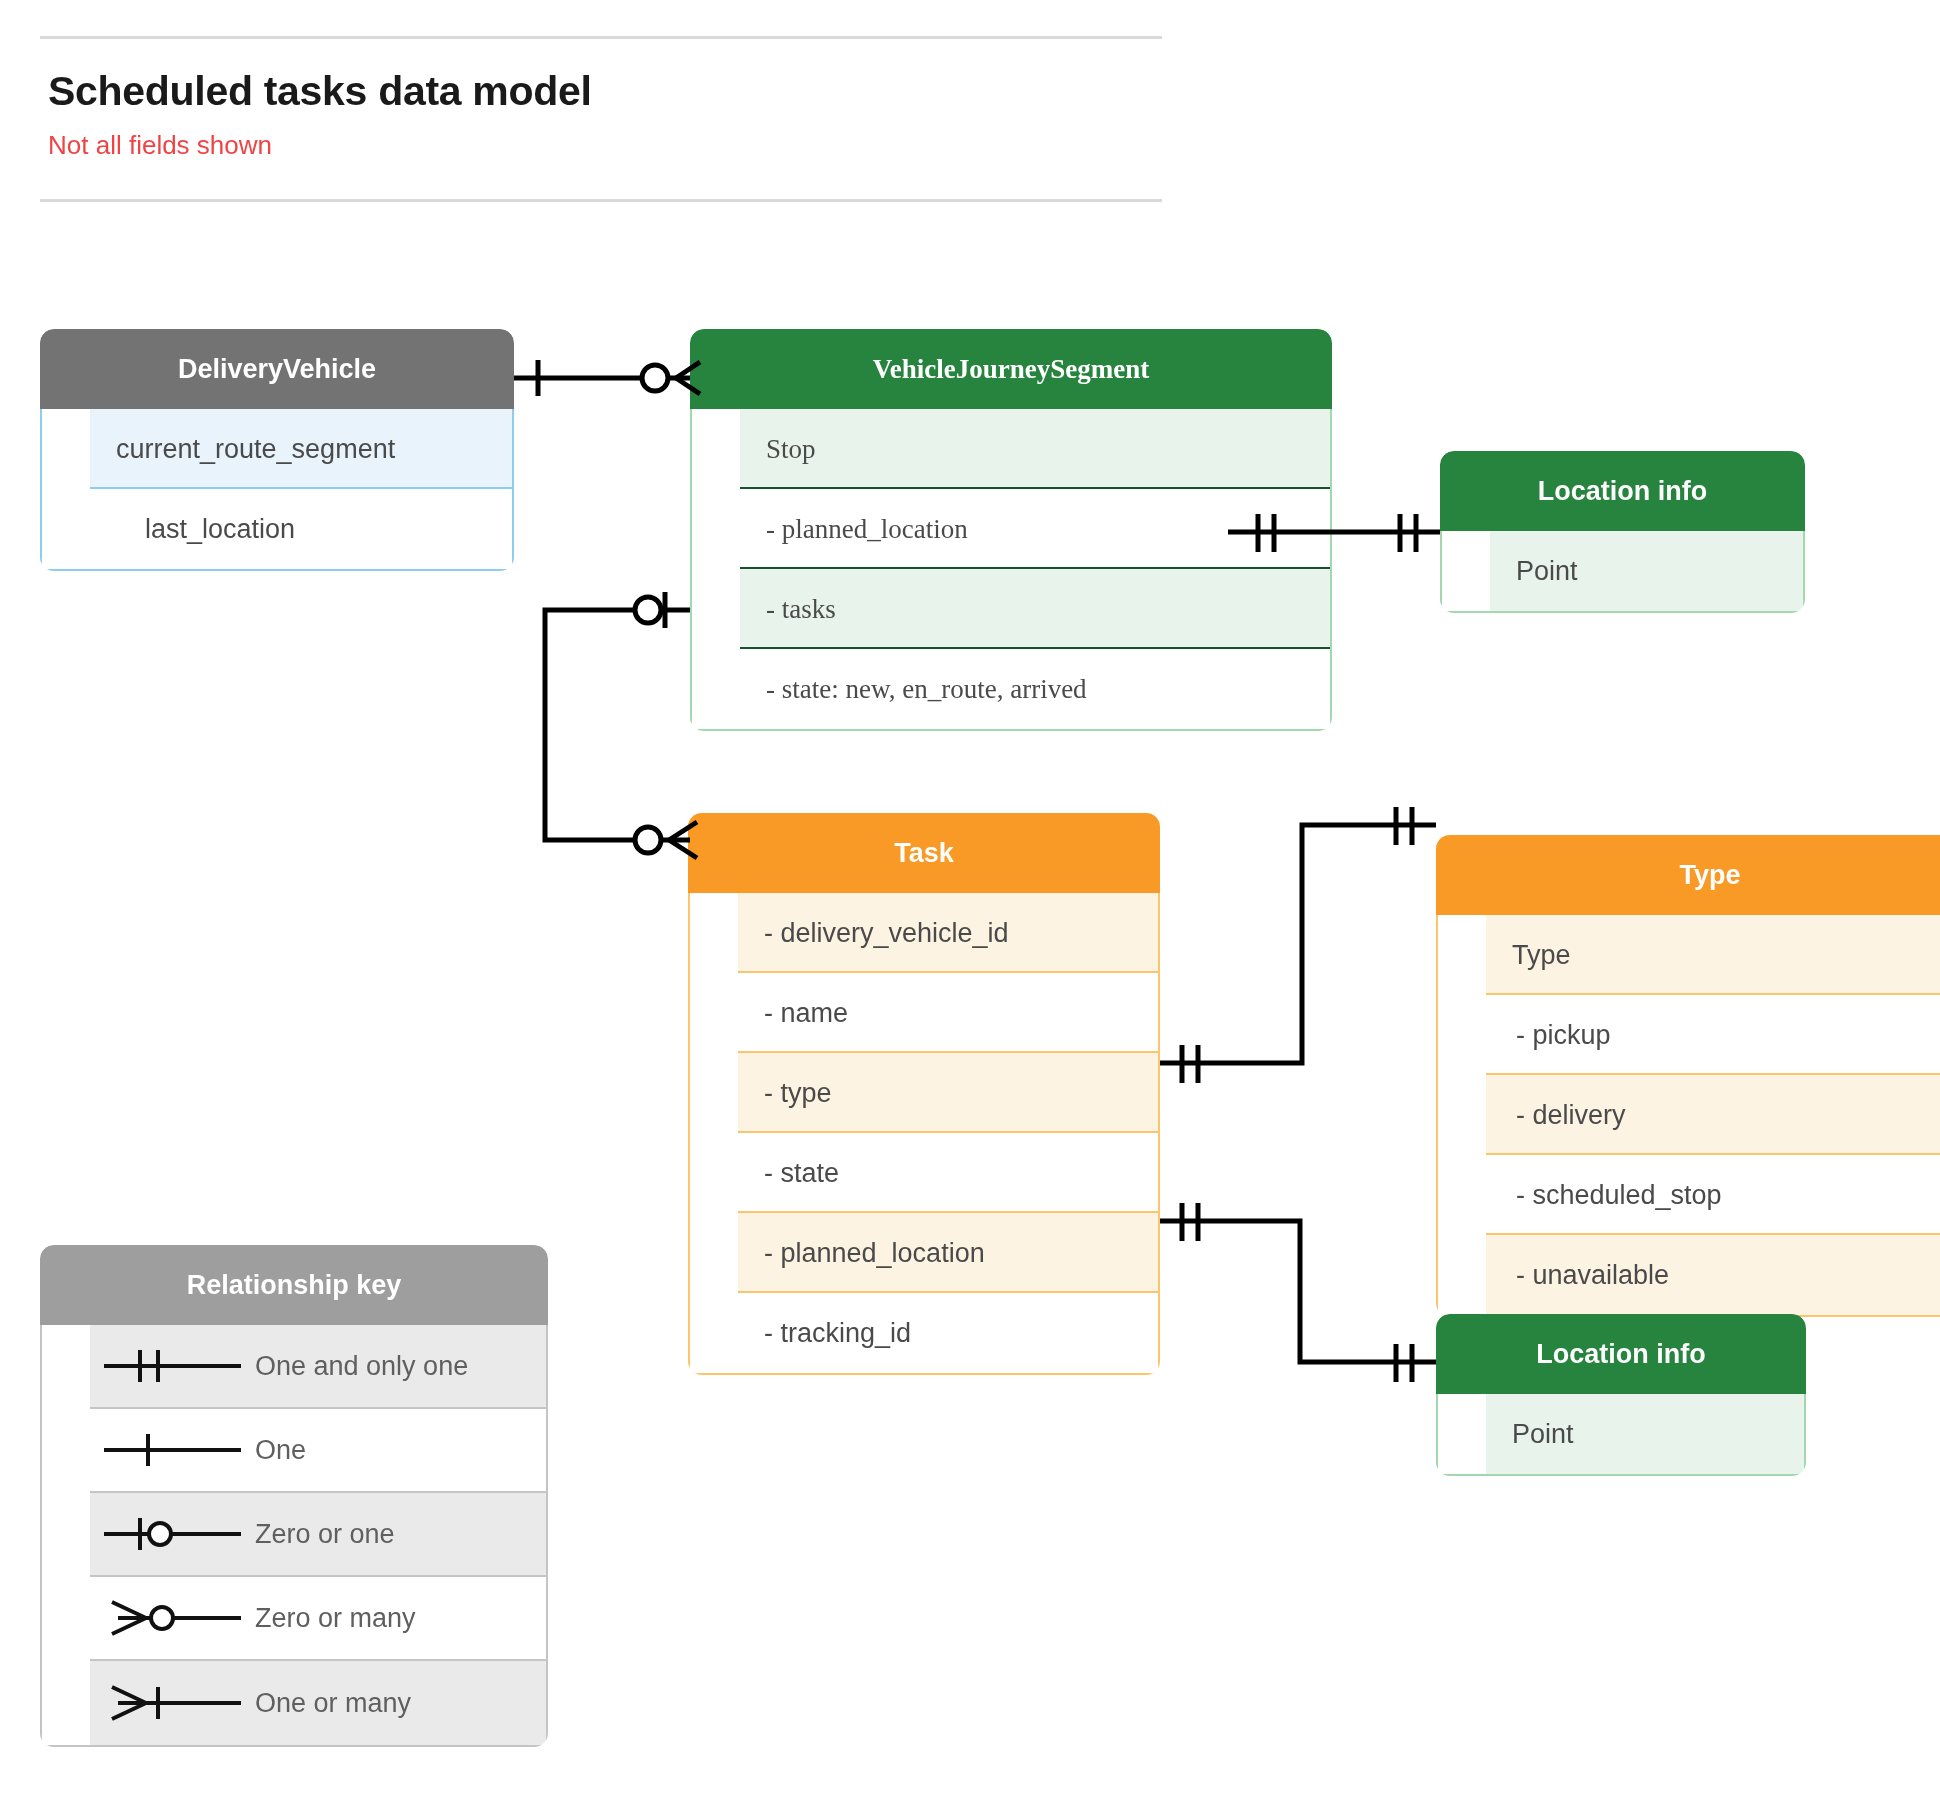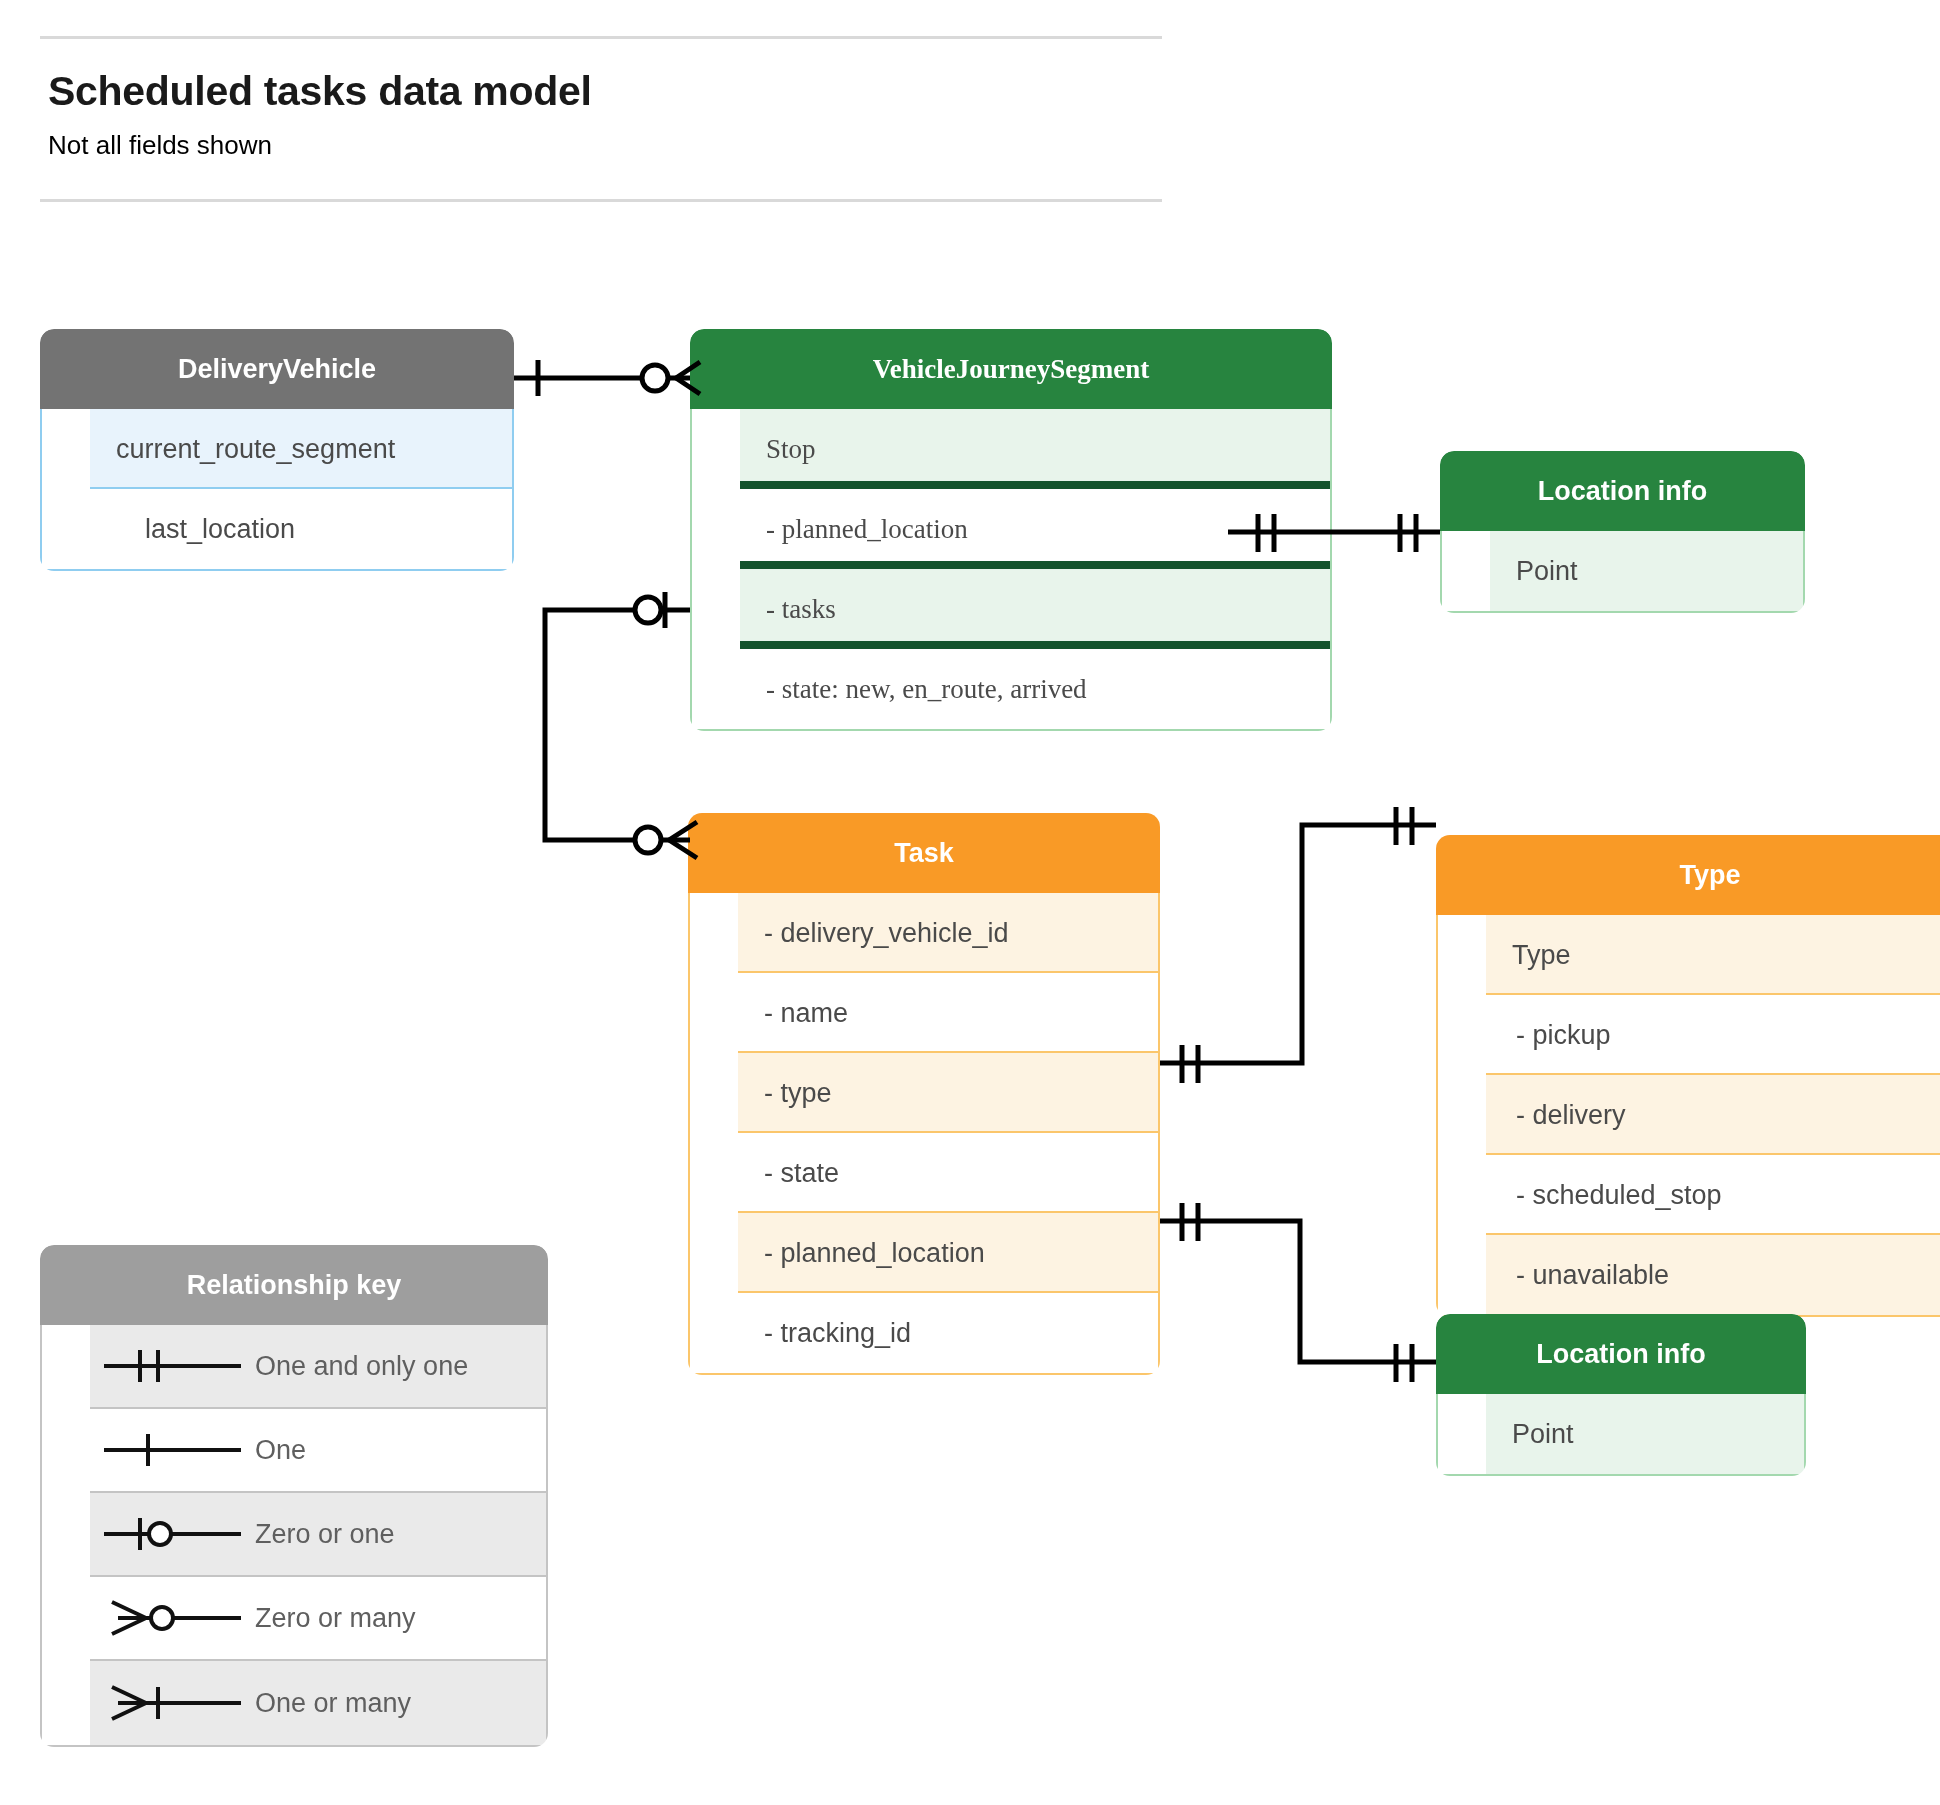--- a/index.html
+++ b/index.html
@@ -21,7 +21,7 @@
   }
   #page-subtitle{
     position:absolute;left:48px;top:130px;
-    font-size:26px;color:#000000;white-space:nowrap;
+    font-size:26px;color:#ef4444;white-space:nowrap;
   }
 
   

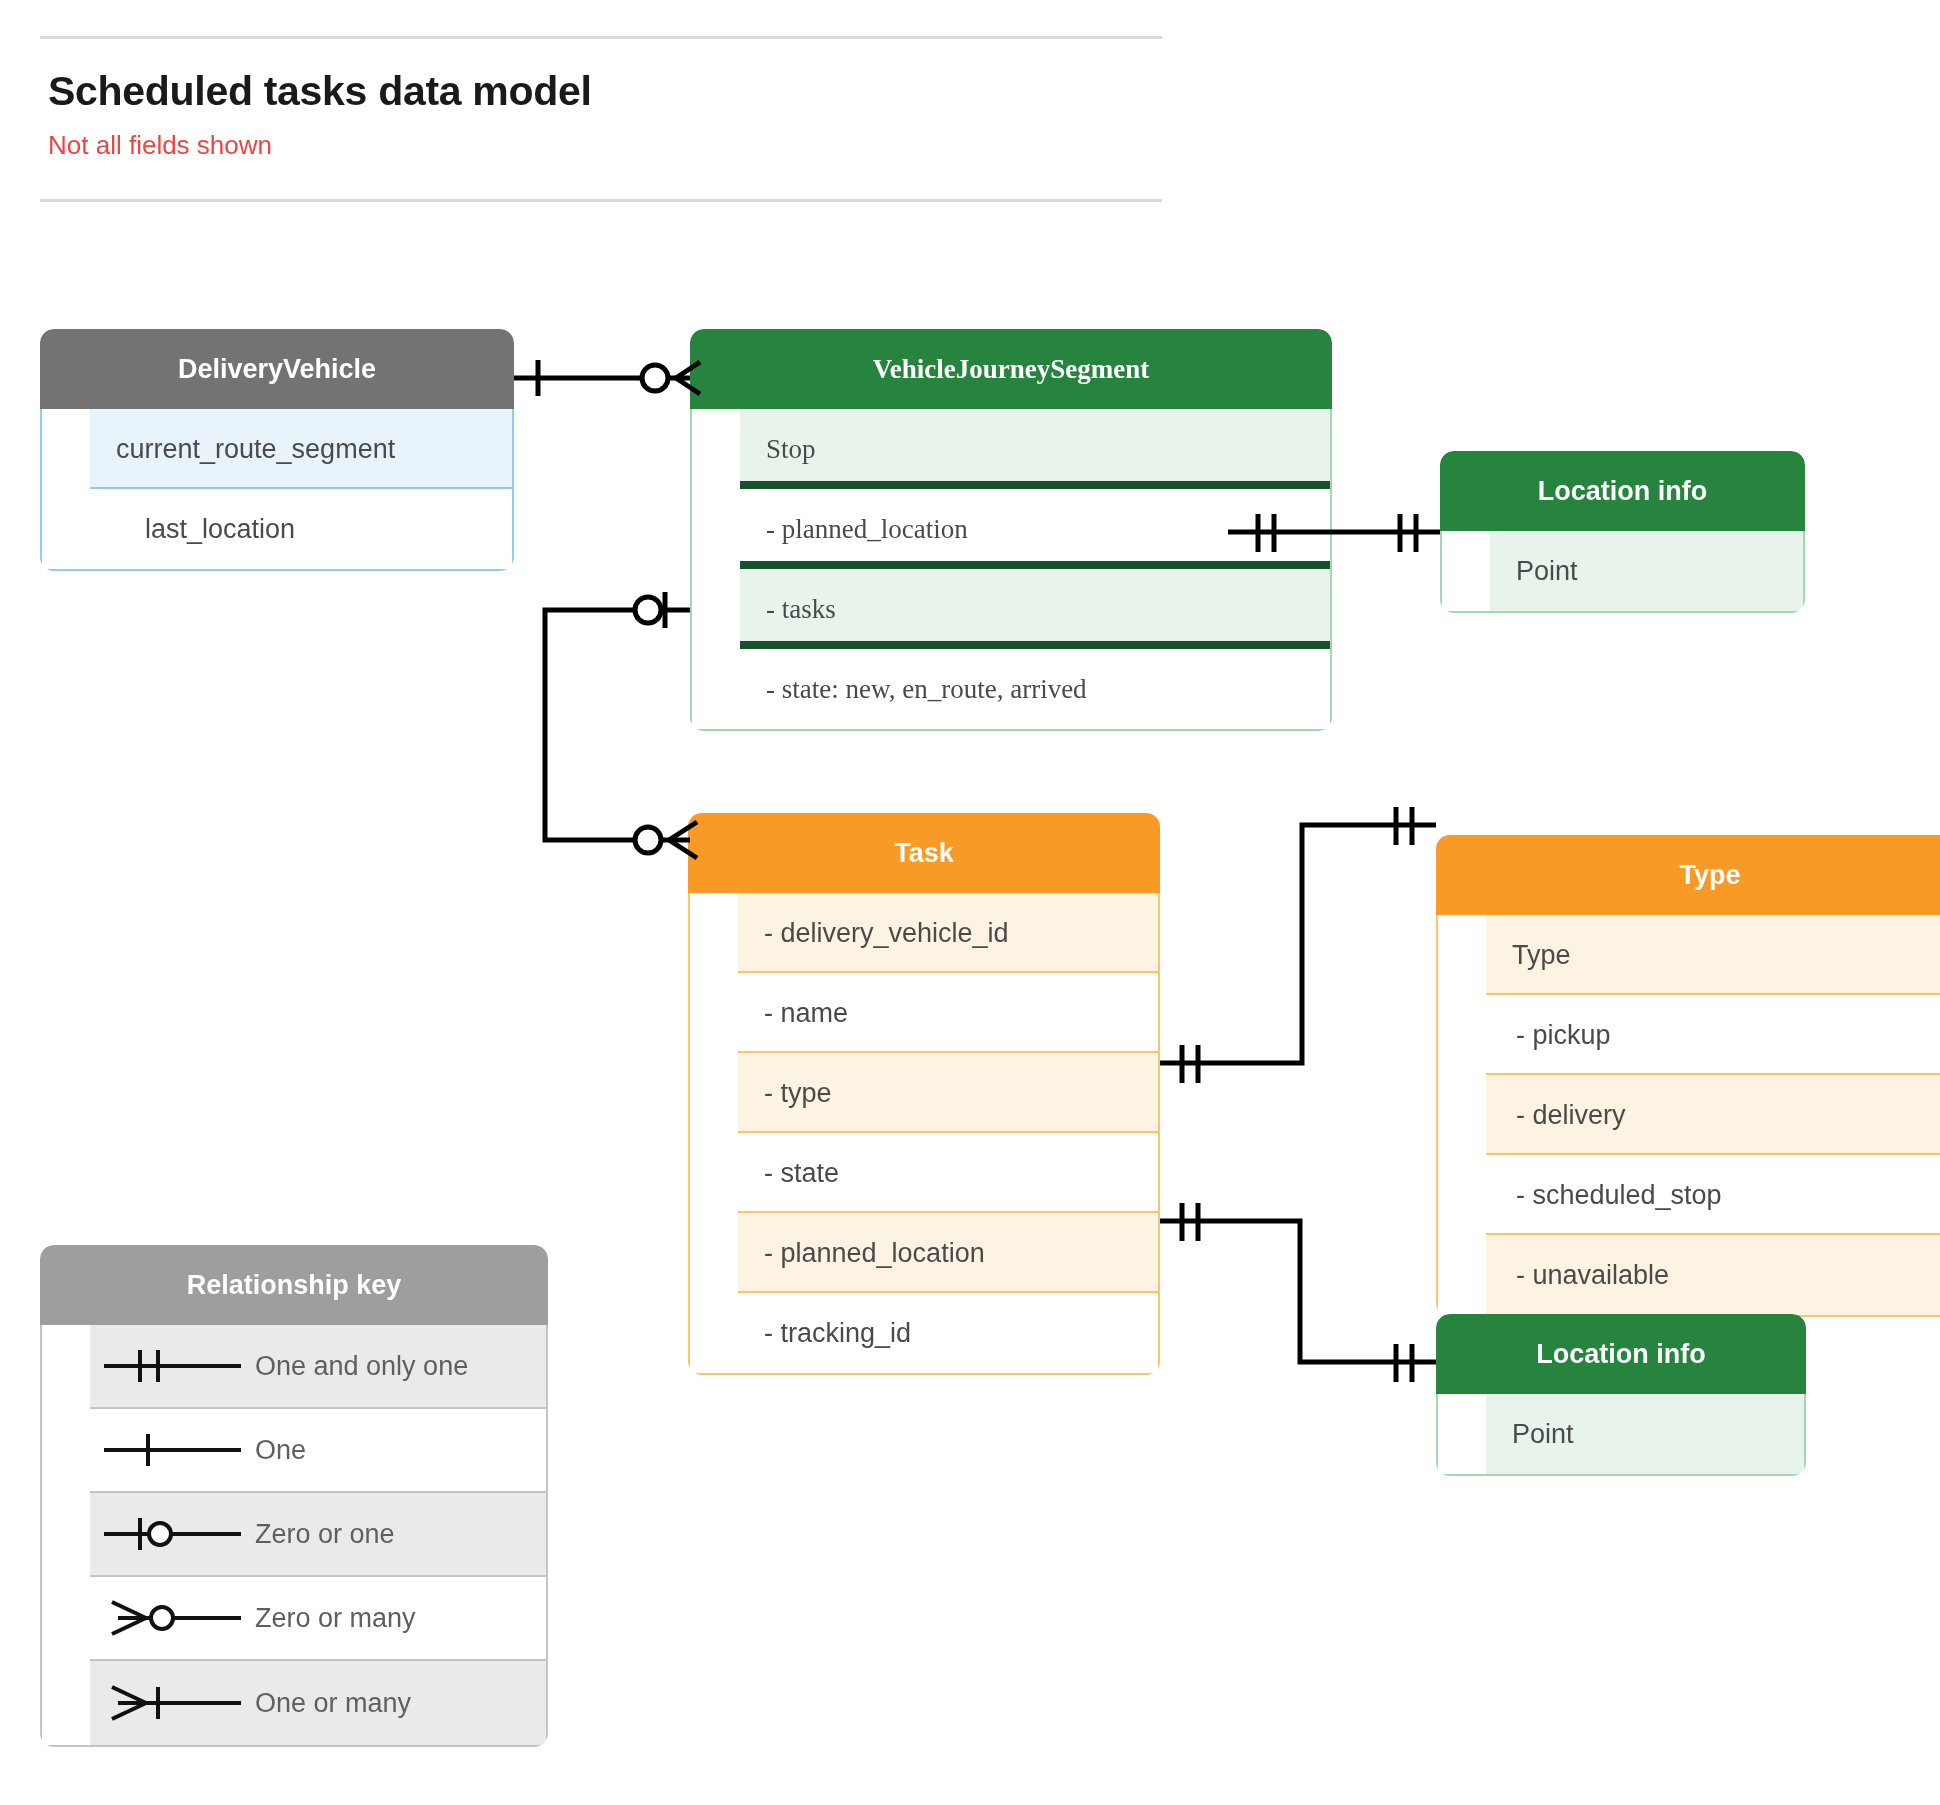--- a/index.html
+++ b/index.html
@@ -52,7 +52,7 @@
   
   .t-green .hdr{background:#27843f;}
   .t-green .rows{border:2px solid #a3d8ae;border-top:none;}
-  .t-green .row{border-bottom:8px solid #14532d;}
+  .t-green .row{border-bottom:2px solid #14532d;}
   .t-green .row:last-child{border-bottom:none;}
   .t-green .row.alt{background:#e8f4eb;}
   .t-green .row.plain{background:#ffffff;}

